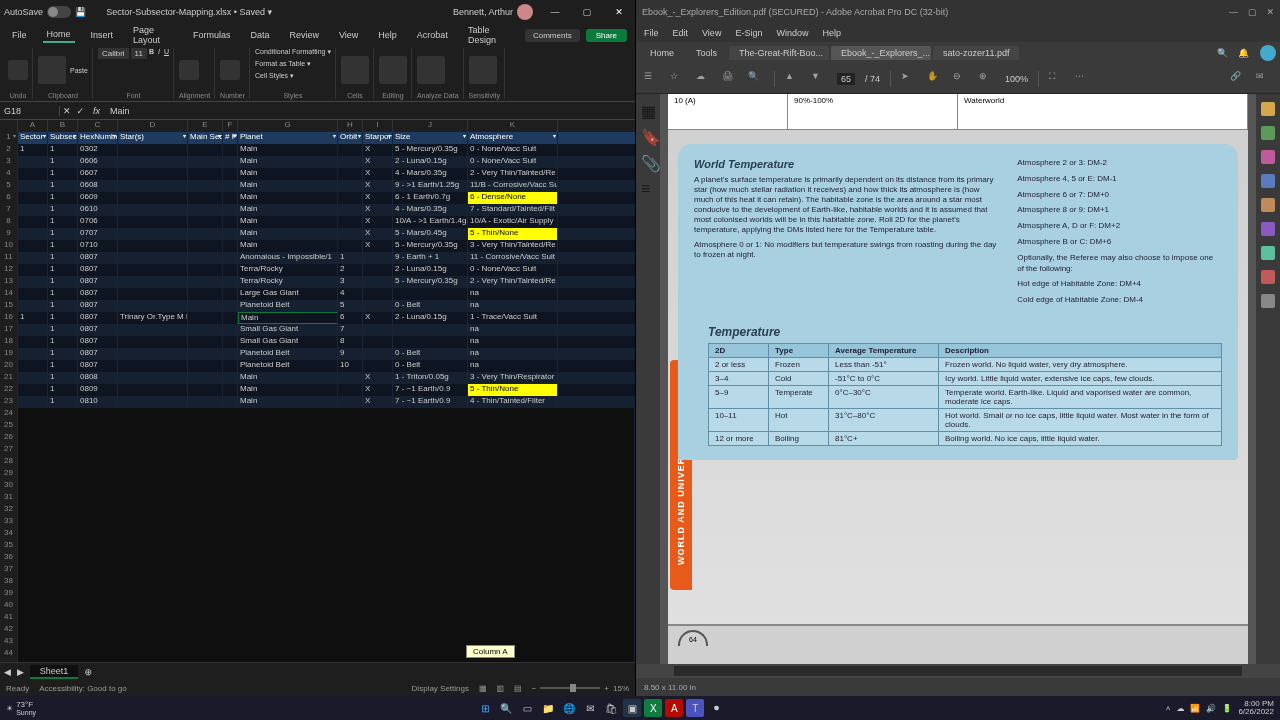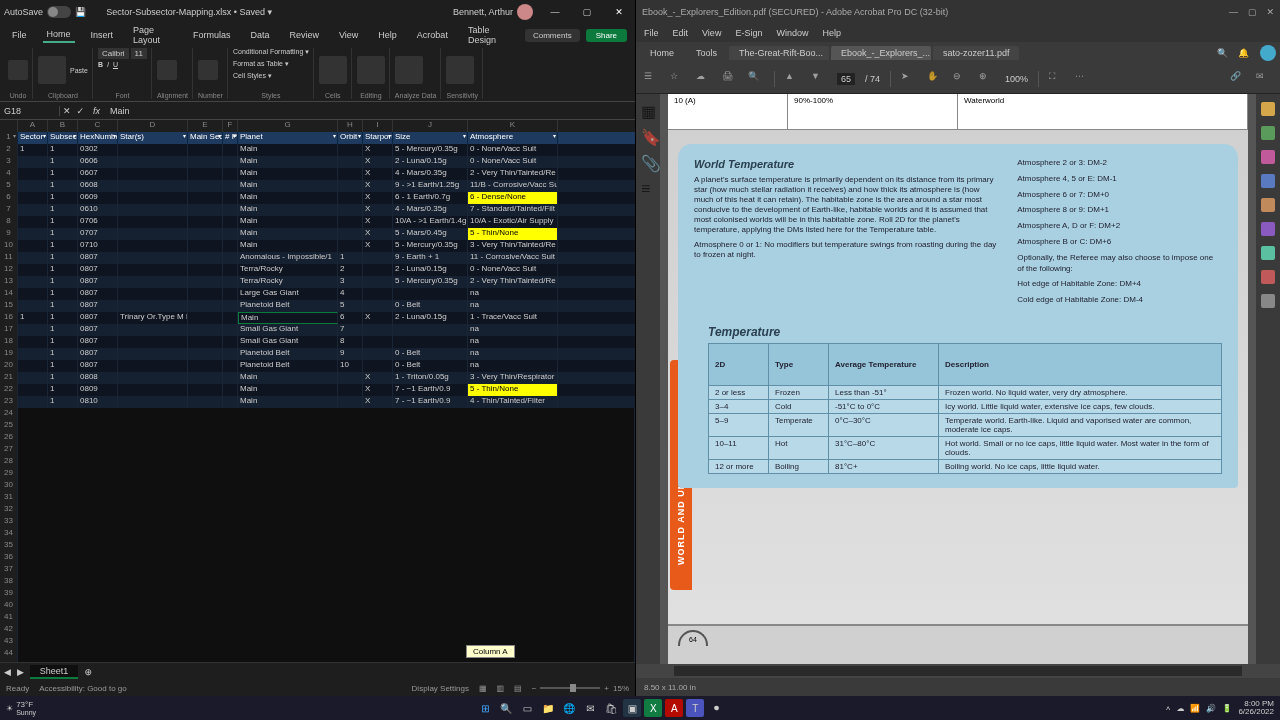--- a/index.html
+++ b/index.html
@@ -187,7 +187,7 @@
           <div class="lbl">Clipboard</div>
         </div>
       <div class="rgroup">
-          <div class="body" style="flex-direction:column;align-items:flex-start;gap:2px">
+          <div class="body" style="flex-direction:row;align-items:flex-start;gap:2px">
             <div style="display:flex;gap:2px">
               <span class="font-sel">Calibri</span>
               <span class="font-sel">11</span>

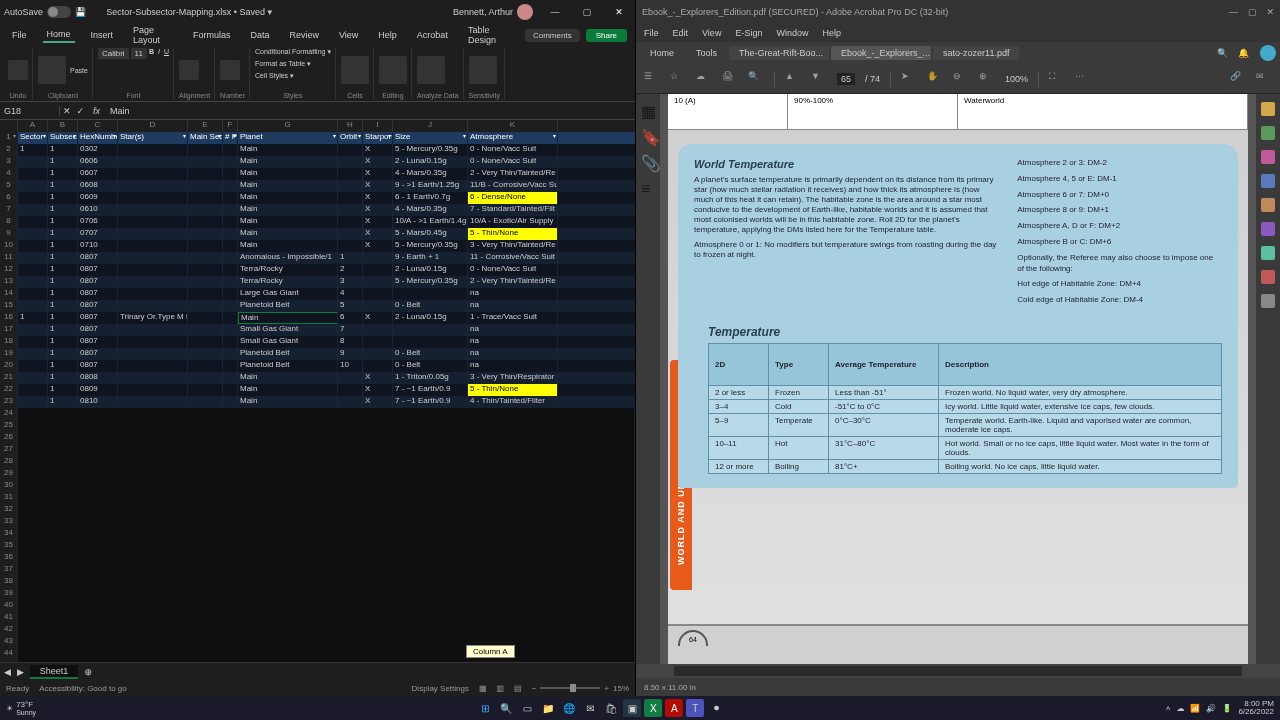--- a/index.html
+++ b/index.html
@@ -112,7 +112,7 @@
 .temp-section { margin-top: 14px; padding-left: 14px; }
 .temp-section h3 { font-size: 12px; font-weight: bold; color: #2a4050; margin-bottom: 4px; }
 .temp-table { width: 100%; border-collapse: collapse; font-size: 8px; }
-.temp-table th { background: #96c4d8; text-align: left; padding: 16px 6px; border: 1px solid #6090a8; font-weight: bold; }
+.temp-table th { background: #96c4d8; text-align: left; padding: 2px 6px; border: 1px solid #6090a8; font-weight: bold; }
 .temp-table td { background: #b8dae8; padding: 2px 6px; border: 1px solid #6090a8; vertical-align: top; }
 
 .page-footer { height: 40px; background: #d0d0d0; border-top: 2px solid #888; position: relative; }

